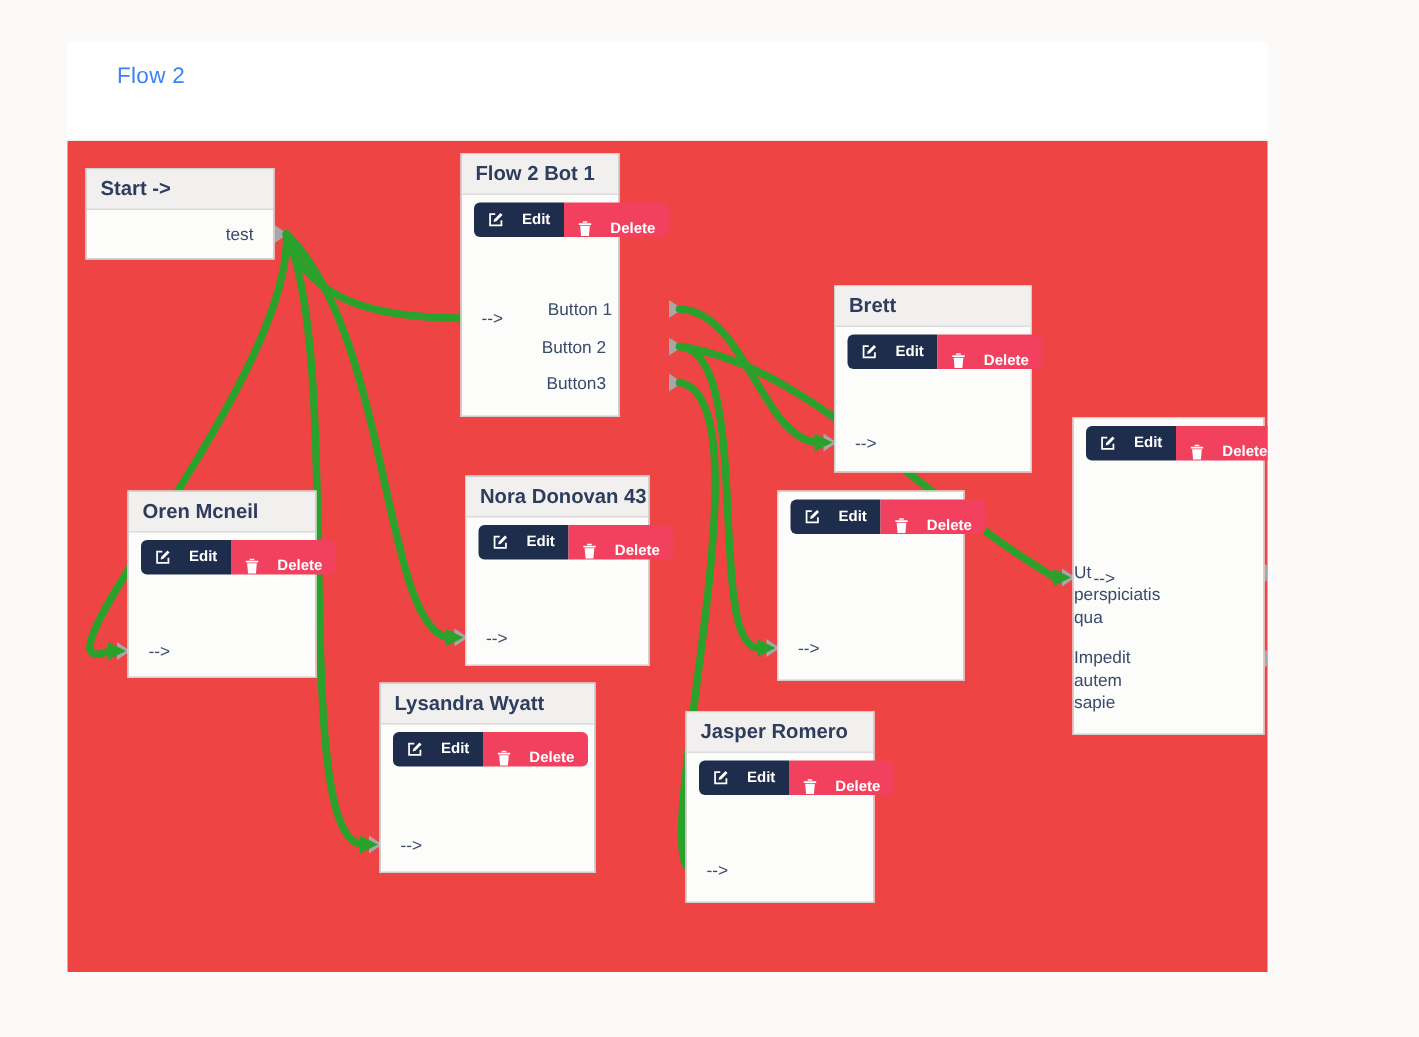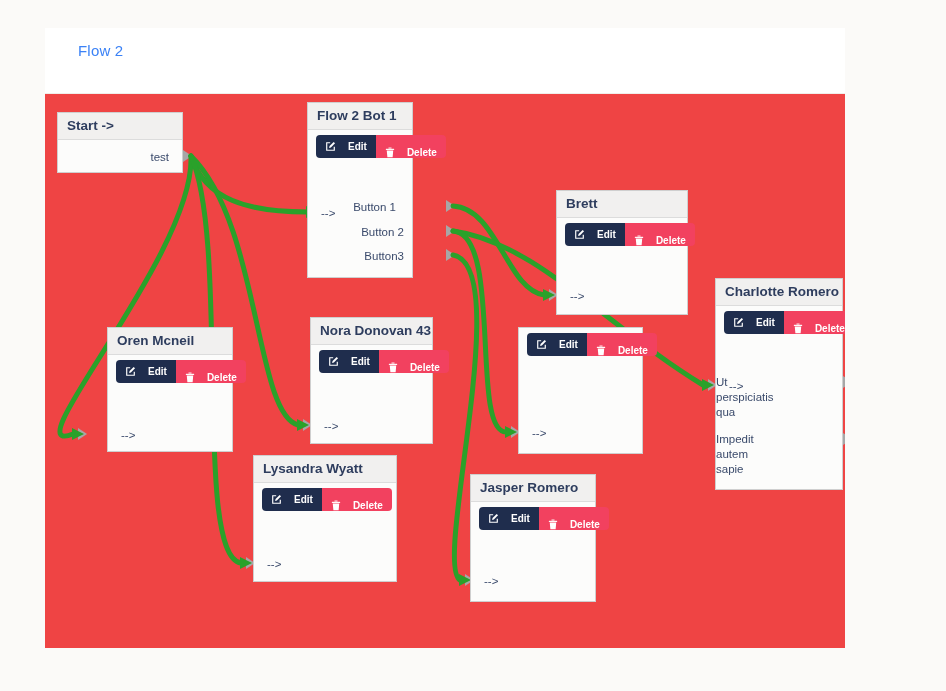--- a/index.html
+++ b/index.html
@@ -117,7 +117,7 @@
           </button>
         </div>
         <div class="in-row" style="top: 98px;">--&gt;</div>
-        <div class="out-row" style="top: 92px; padding-right: 16px;">Button 1</div>
+        <div class="out-row" style="top: 92px; padding-right: 4px;">Button 1</div>
         <div class="out-row" style="top: 117px; padding-right: 8px;">Button 2</div>
         <div class="out-row" style="top: 141px; padding-right: 8px;">Button3</div>
       </div>

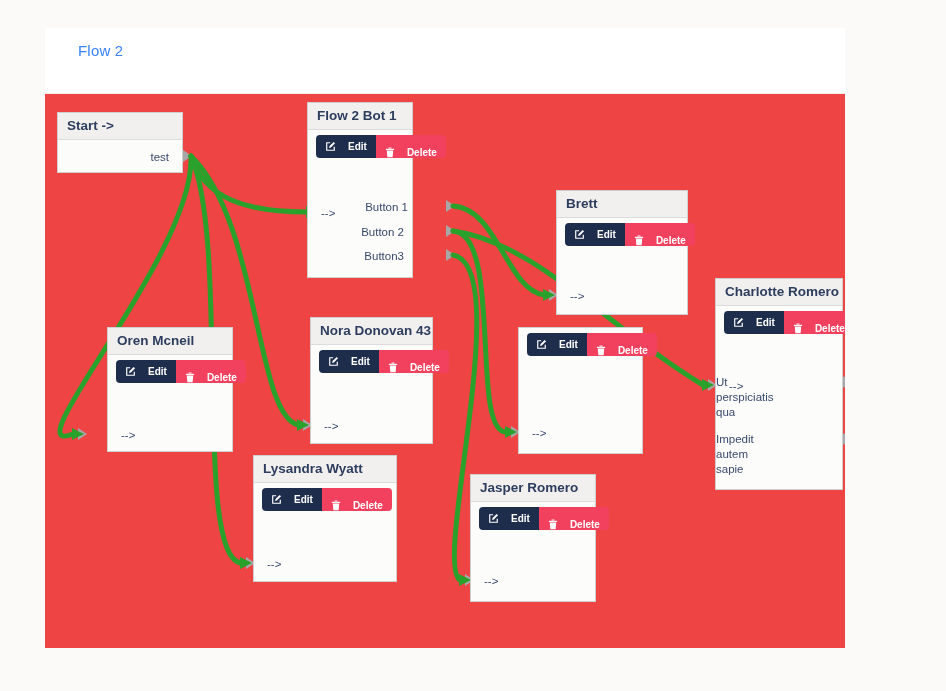--- a/index.html
+++ b/index.html
@@ -247,7 +247,6 @@
         <div class="in-row" style="top: 94px;">--&gt;</div>
       </div>
       <div class="node" style="left: 670px; top: 184px; width: 128px; height: 212px;">
-        <div class="node-header">Charlotte Romero</div>
         <div class="btn-row">
           <button class="btn btn-edit">
             <svg width="11" height="11" viewBox="0 0 16 16">

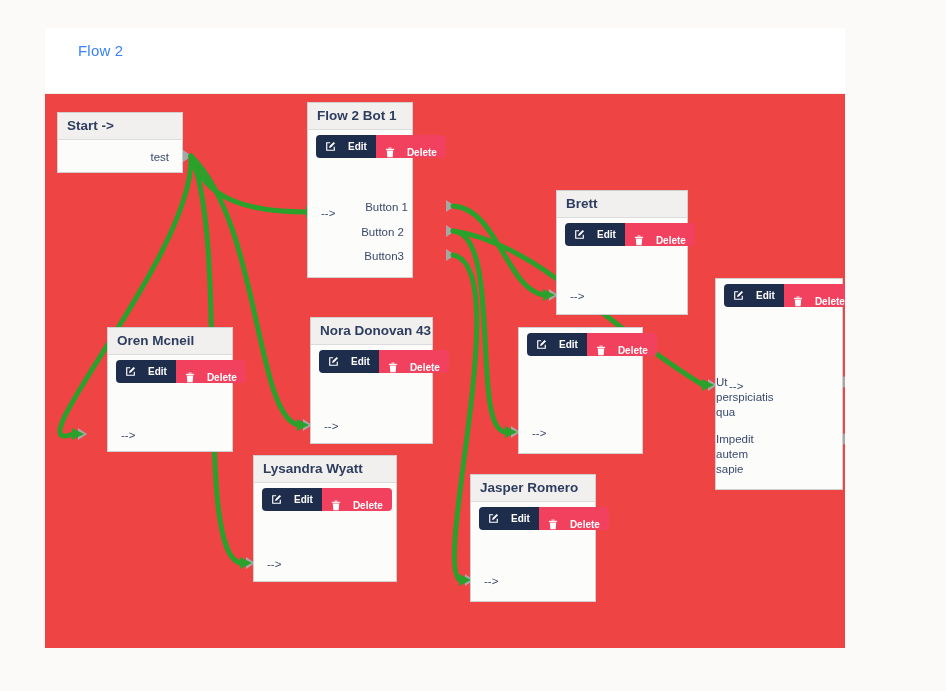--- a/index.html
+++ b/index.html
@@ -142,7 +142,7 @@
         </div>
         <div class="in-row" style="top: 93px;">--&gt;</div>
       </div>
-      <div class="node" style="left: 40px; top: 233px; width: 126px; height: 125px; margin-left: 22px;">
+      <div class="node" style="left: 40px; top: 233px; width: 126px; height: 125px;">
         <div class="node-header">Oren Mcneil</div>
         <div class="btn-row">
           <button class="btn btn-edit">

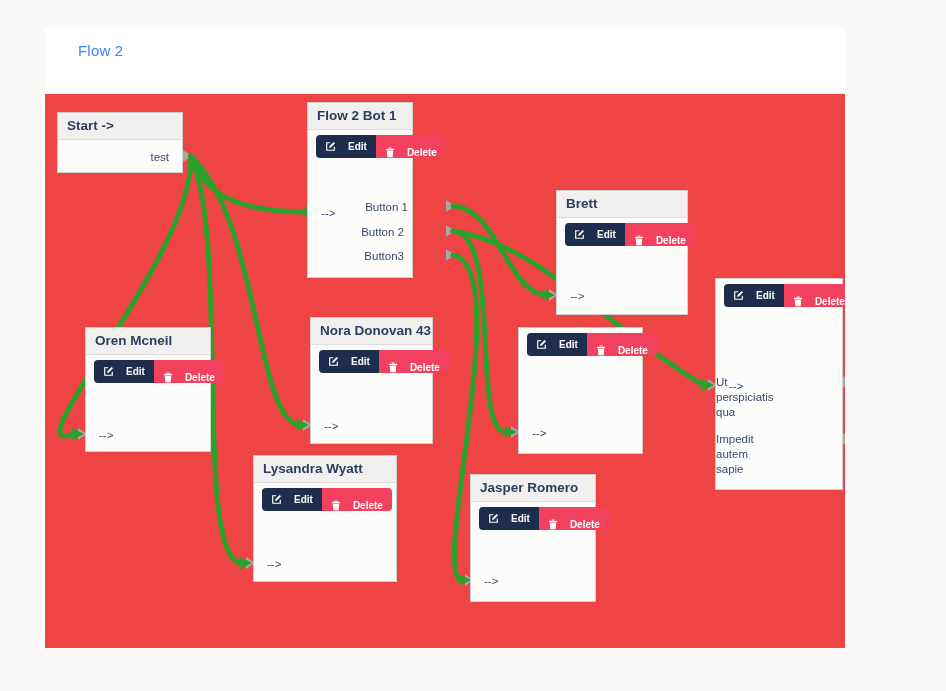--- a/index.html
+++ b/index.html
@@ -225,7 +225,7 @@
         </div>
         <div class="in-row" style="top: 93px;">--&gt;</div>
       </div>
-      <div class="node" style="left: 425px; top: 380px; width: 126px; height: 128px;">
+      <div class="node" style="left: 412px; top: 380px; width: 126px; height: 128px;">
         <div class="node-header">Jasper Romero</div>
         <div class="btn-row">
           <button class="btn btn-edit">

